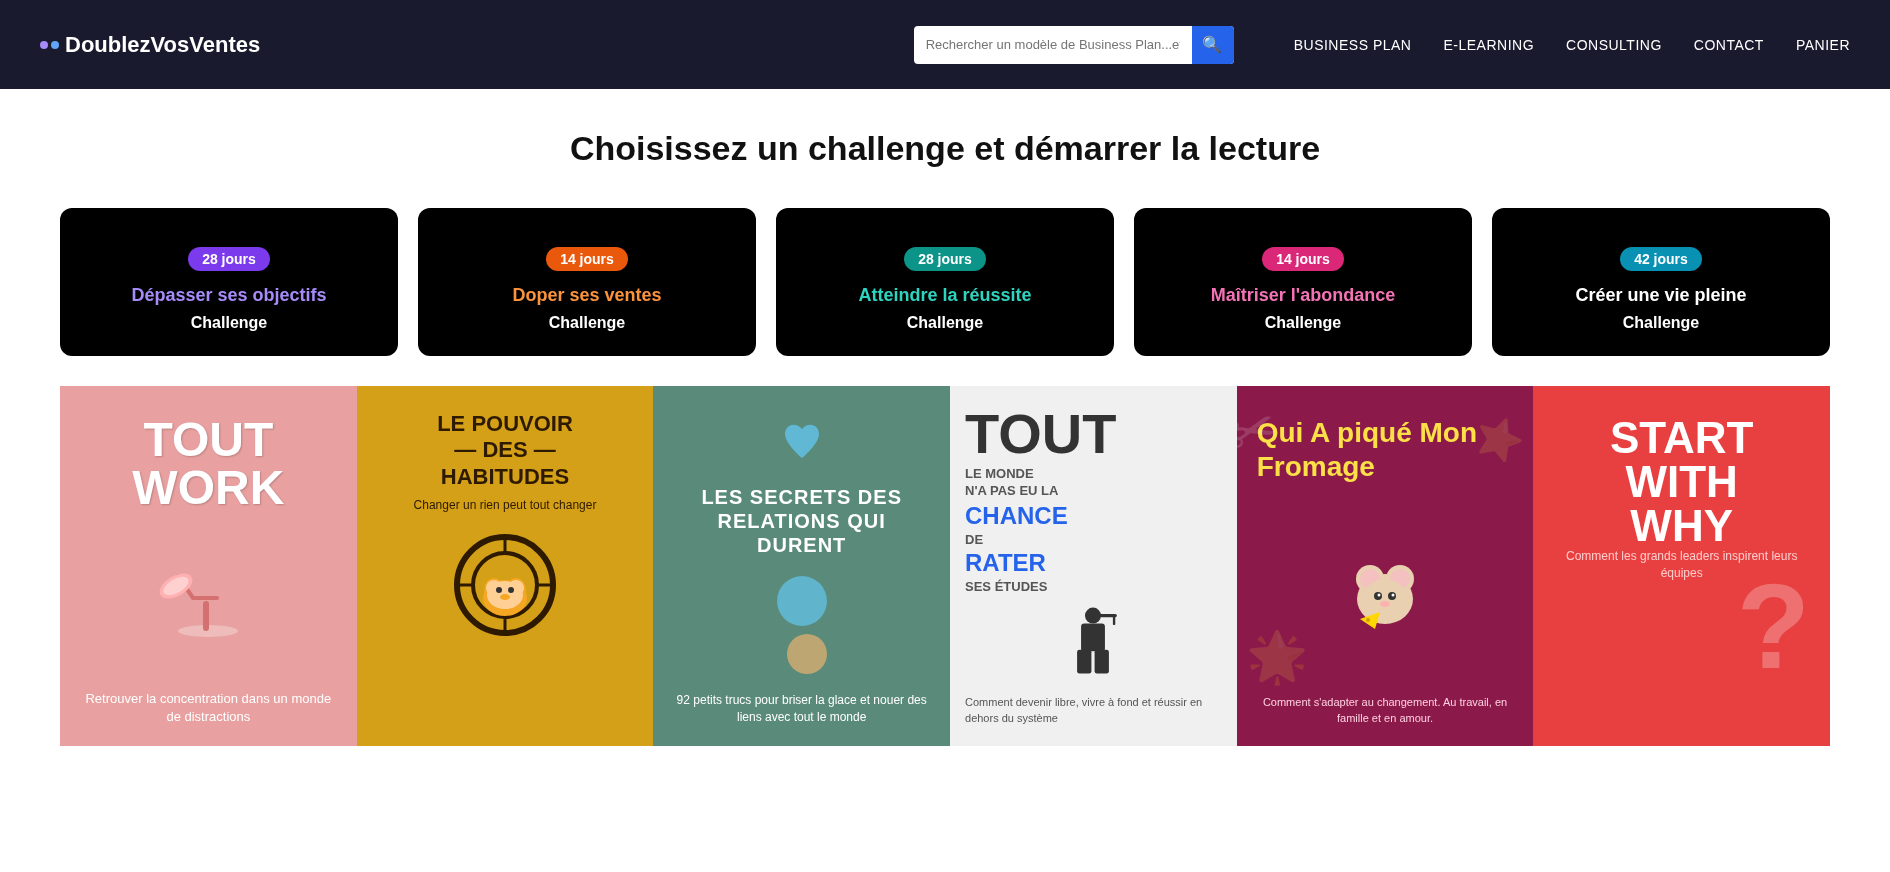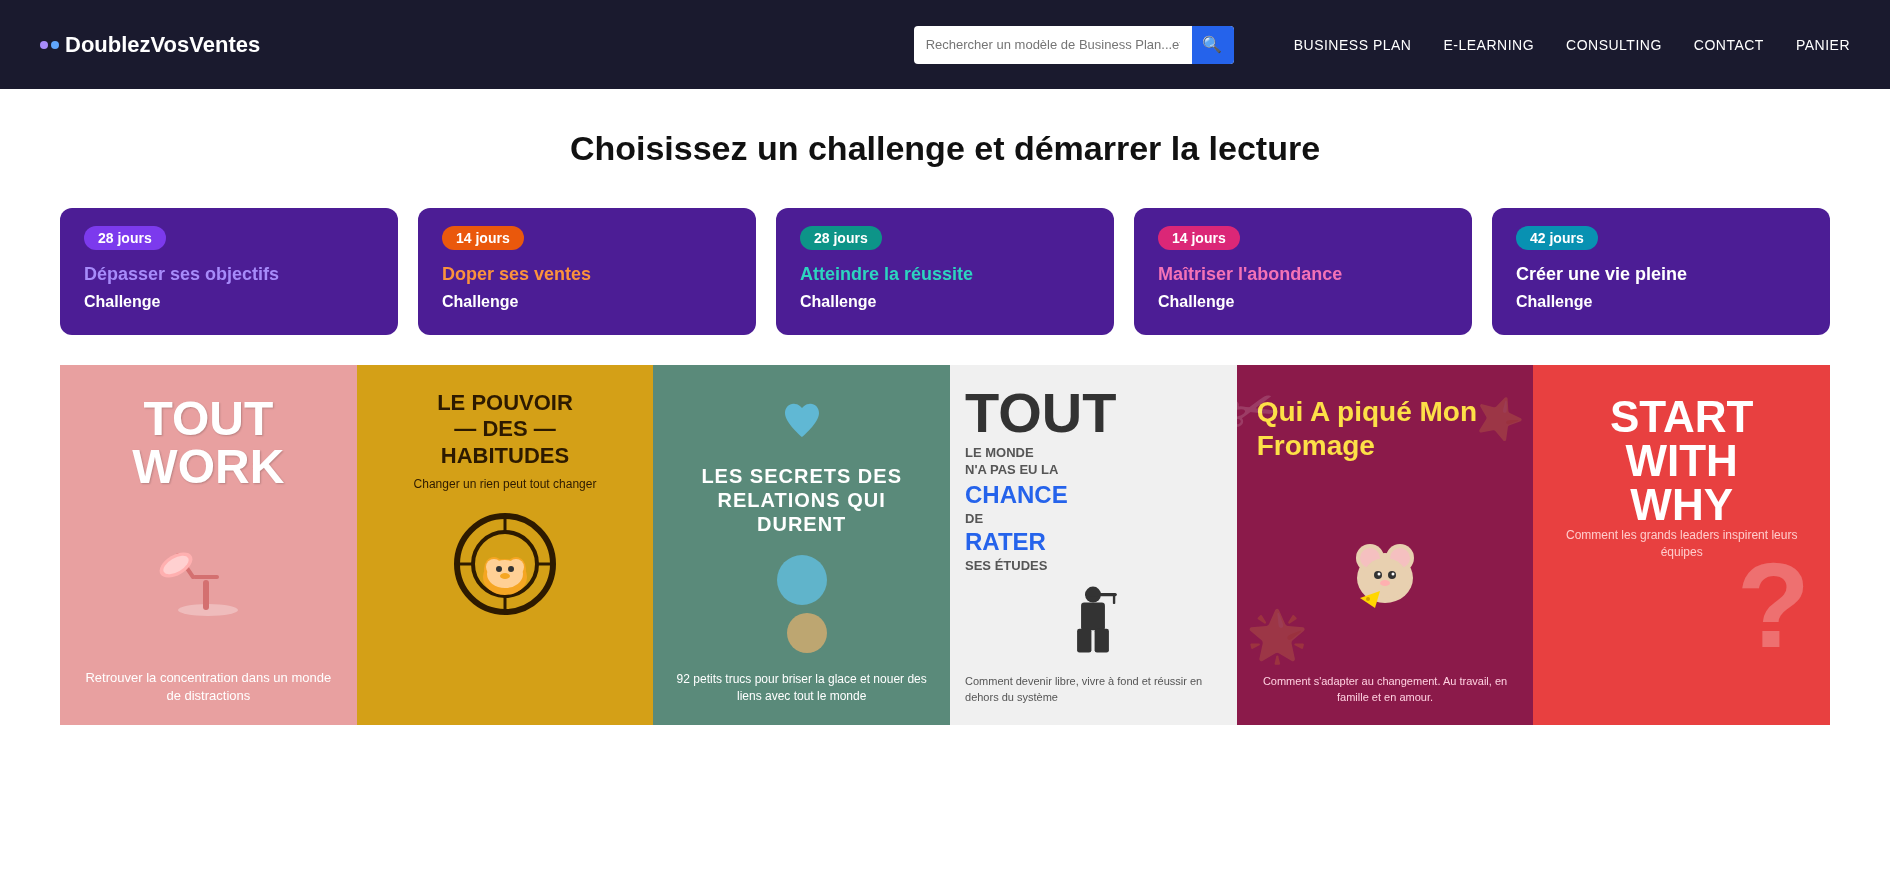--- a/index.html
+++ b/index.html
@@ -102,12 +102,13 @@
       overflow: hidden;
     }
     .challenge-card {
-      background: #4c1d95;
+      background: #000000;
       border-radius: 12px;
-      padding: 18px 24px 24px;
+      padding: 39px 24px 24px;
       flex: 1;
       min-width: 0;
       cursor: pointer;
+      text-align: center;
     }
     .challenge-badge {
       display: inline-block;

